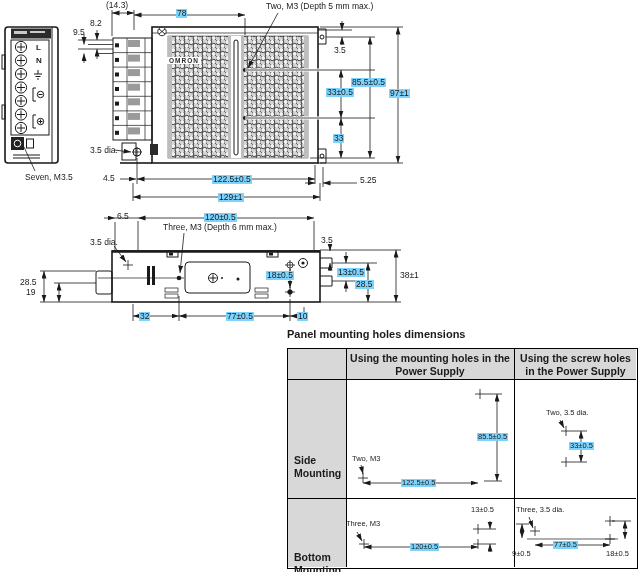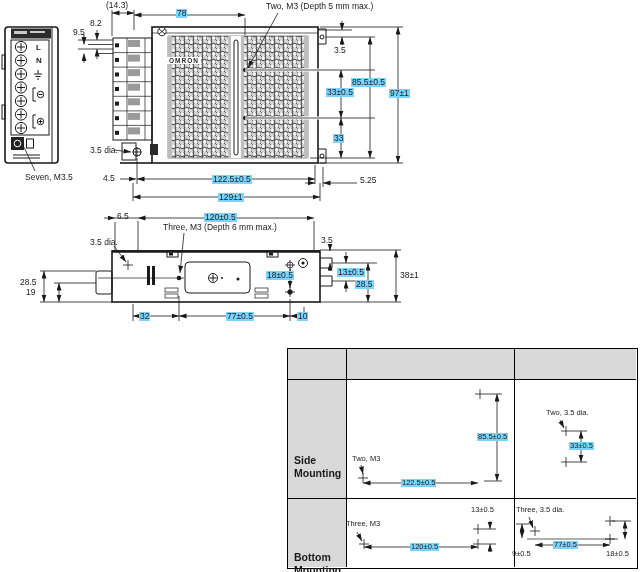--- a/index.html
+++ b/index.html
@@ -378,6 +378,7 @@
   <span class="d bg" style="left:226px;top:312px;">77±0.5</span>
   <span class="d bg" style="left:297px;top:312px;">10</span>
 
+  <div class="title">Panel mounting holes dimensions</div>
   <span class="d sm" style="left:352px;top:455px;">Two, M3</span>
   <span class="d sm bg" style="left:401px;top:479px;">122.5±0.5</span>
   <span class="d sm bg" style="left:477px;top:433px;">85.5±0.5</span>

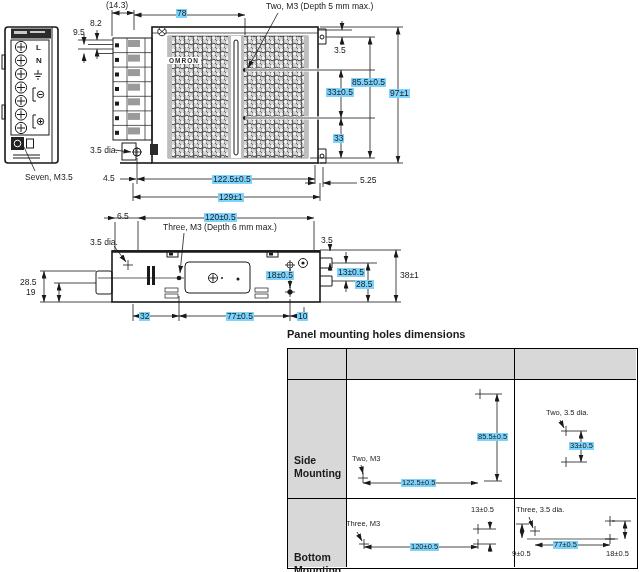--- a/index.html
+++ b/index.html
@@ -35,6 +35,8 @@
     <div class="vline" style="left:226px;top:0;width:1px;height:218px;"></div>
     <div class="hline" style="left:0;top:30px;width:348px;height:1px;"></div>
     <div class="hline" style="left:0;top:149px;width:348px;height:1px;"></div>
+    <div class="hdr pre" style="left:59px;top:3px;width:166px;">Using the mounting holes in the
+Power Supply</div>
     <div class="rowlab pre" style="left:6px;top:73px;">Side
 Mounting</div>
     <div class="rowlab pre" style="left:6px;top:170px;">Bottom

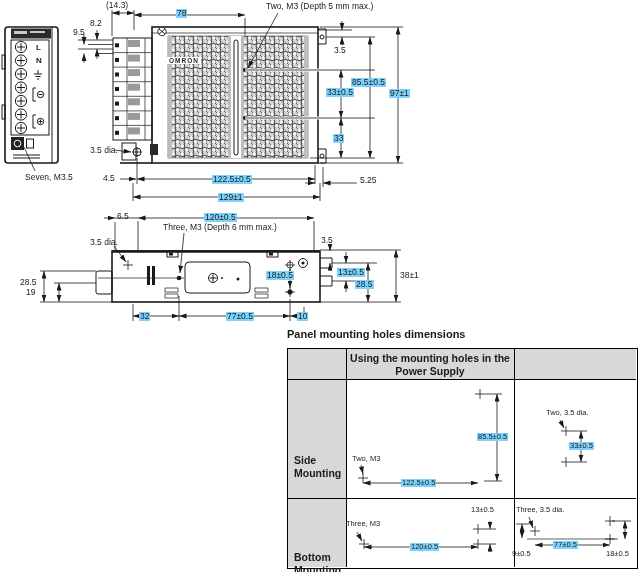--- a/index.html
+++ b/index.html
@@ -37,6 +37,8 @@
     <div class="hline" style="left:0;top:149px;width:348px;height:1px;"></div>
     <div class="hdr pre" style="left:59px;top:3px;width:166px;">Using the mounting holes in the
 Power Supply</div>
+    <div class="hdr pre" style="left:227px;top:3px;width:121px;">Using the screw holes
+in the Power Supply</div>
     <div class="rowlab pre" style="left:6px;top:73px;">Side
 Mounting</div>
     <div class="rowlab pre" style="left:6px;top:170px;">Bottom

